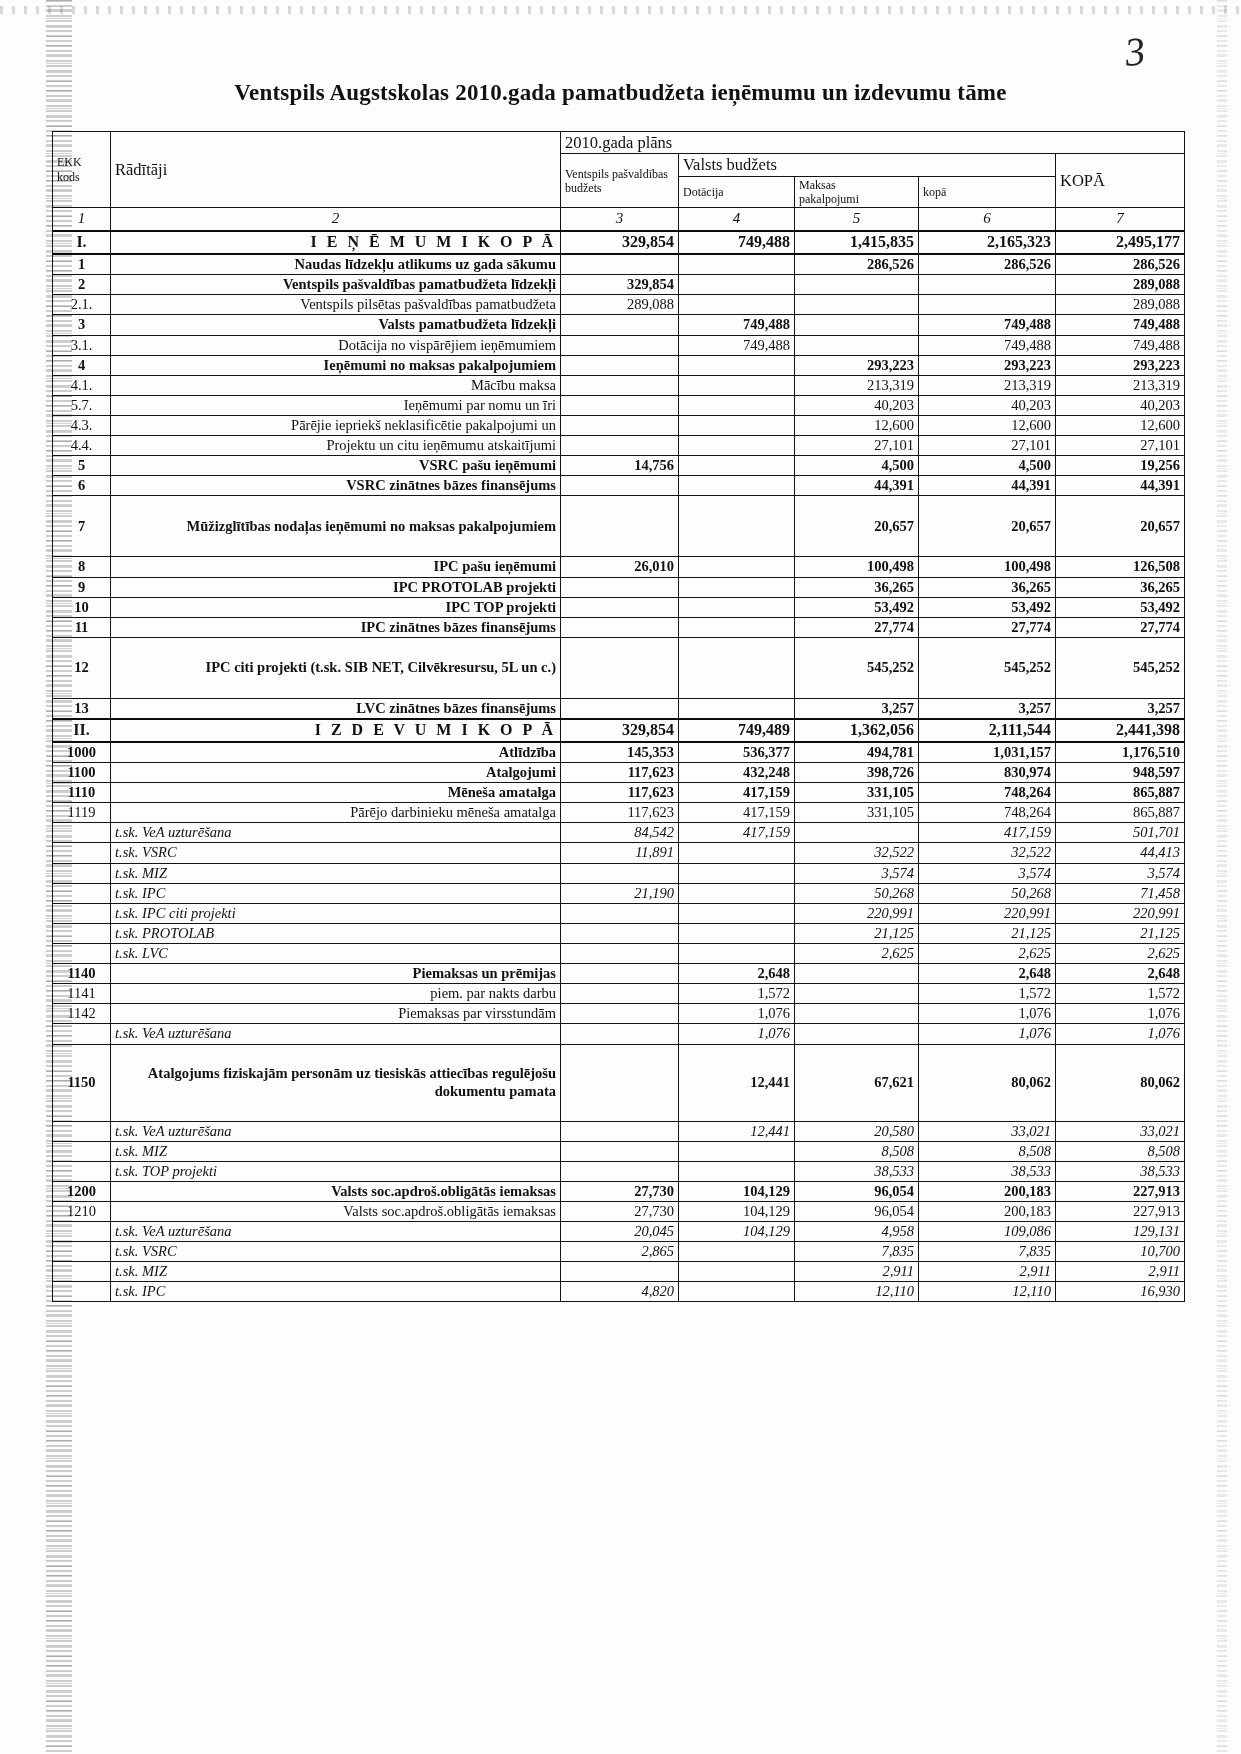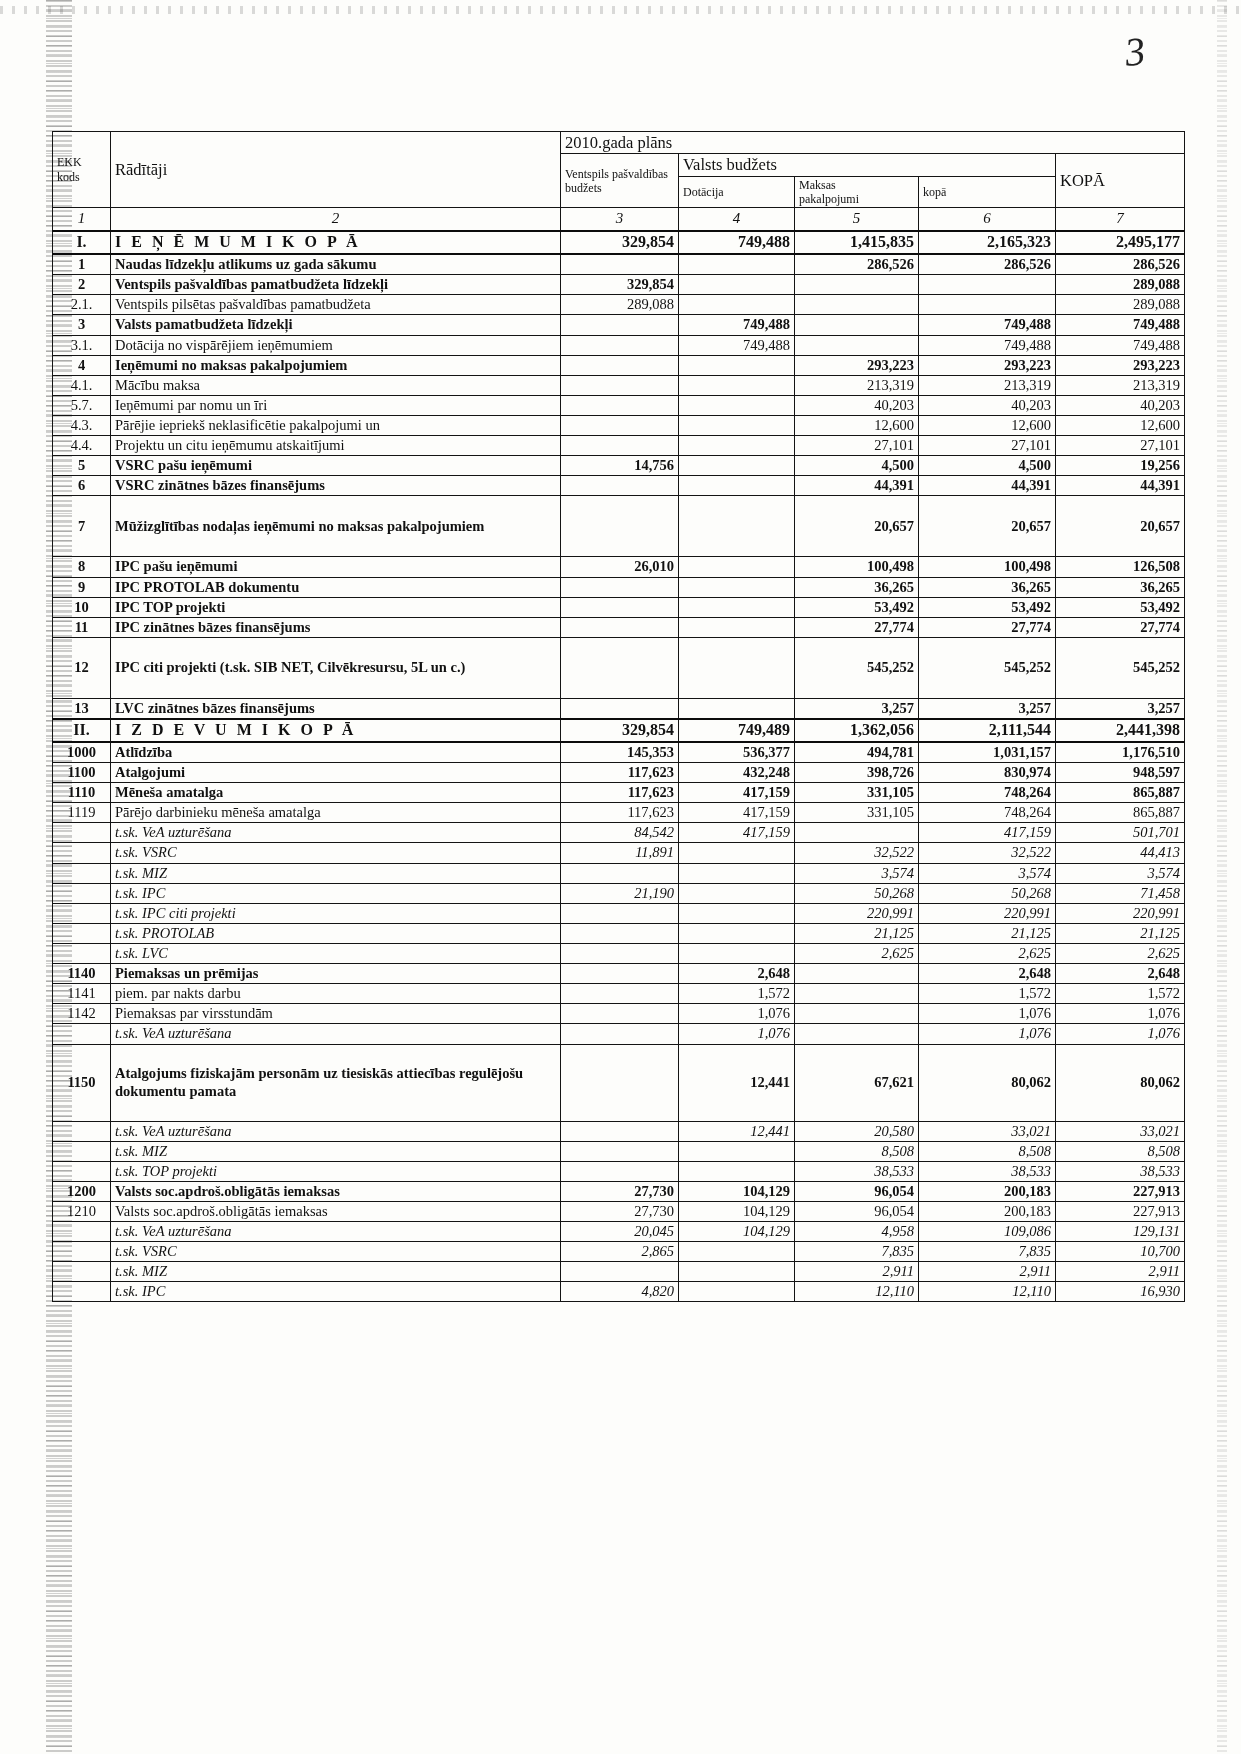--- a/index.html
+++ b/index.html
@@ -158,6 +158,7 @@
 
   <div class="page-mark">3</div>
 
+  <div class="doc-title">Ventspils Augstskolas 2010.gada pamatbudžeta ieņēmumu un izdevumu tāme</div>
 
   <div class="table-wrap">
     <table class="budget">

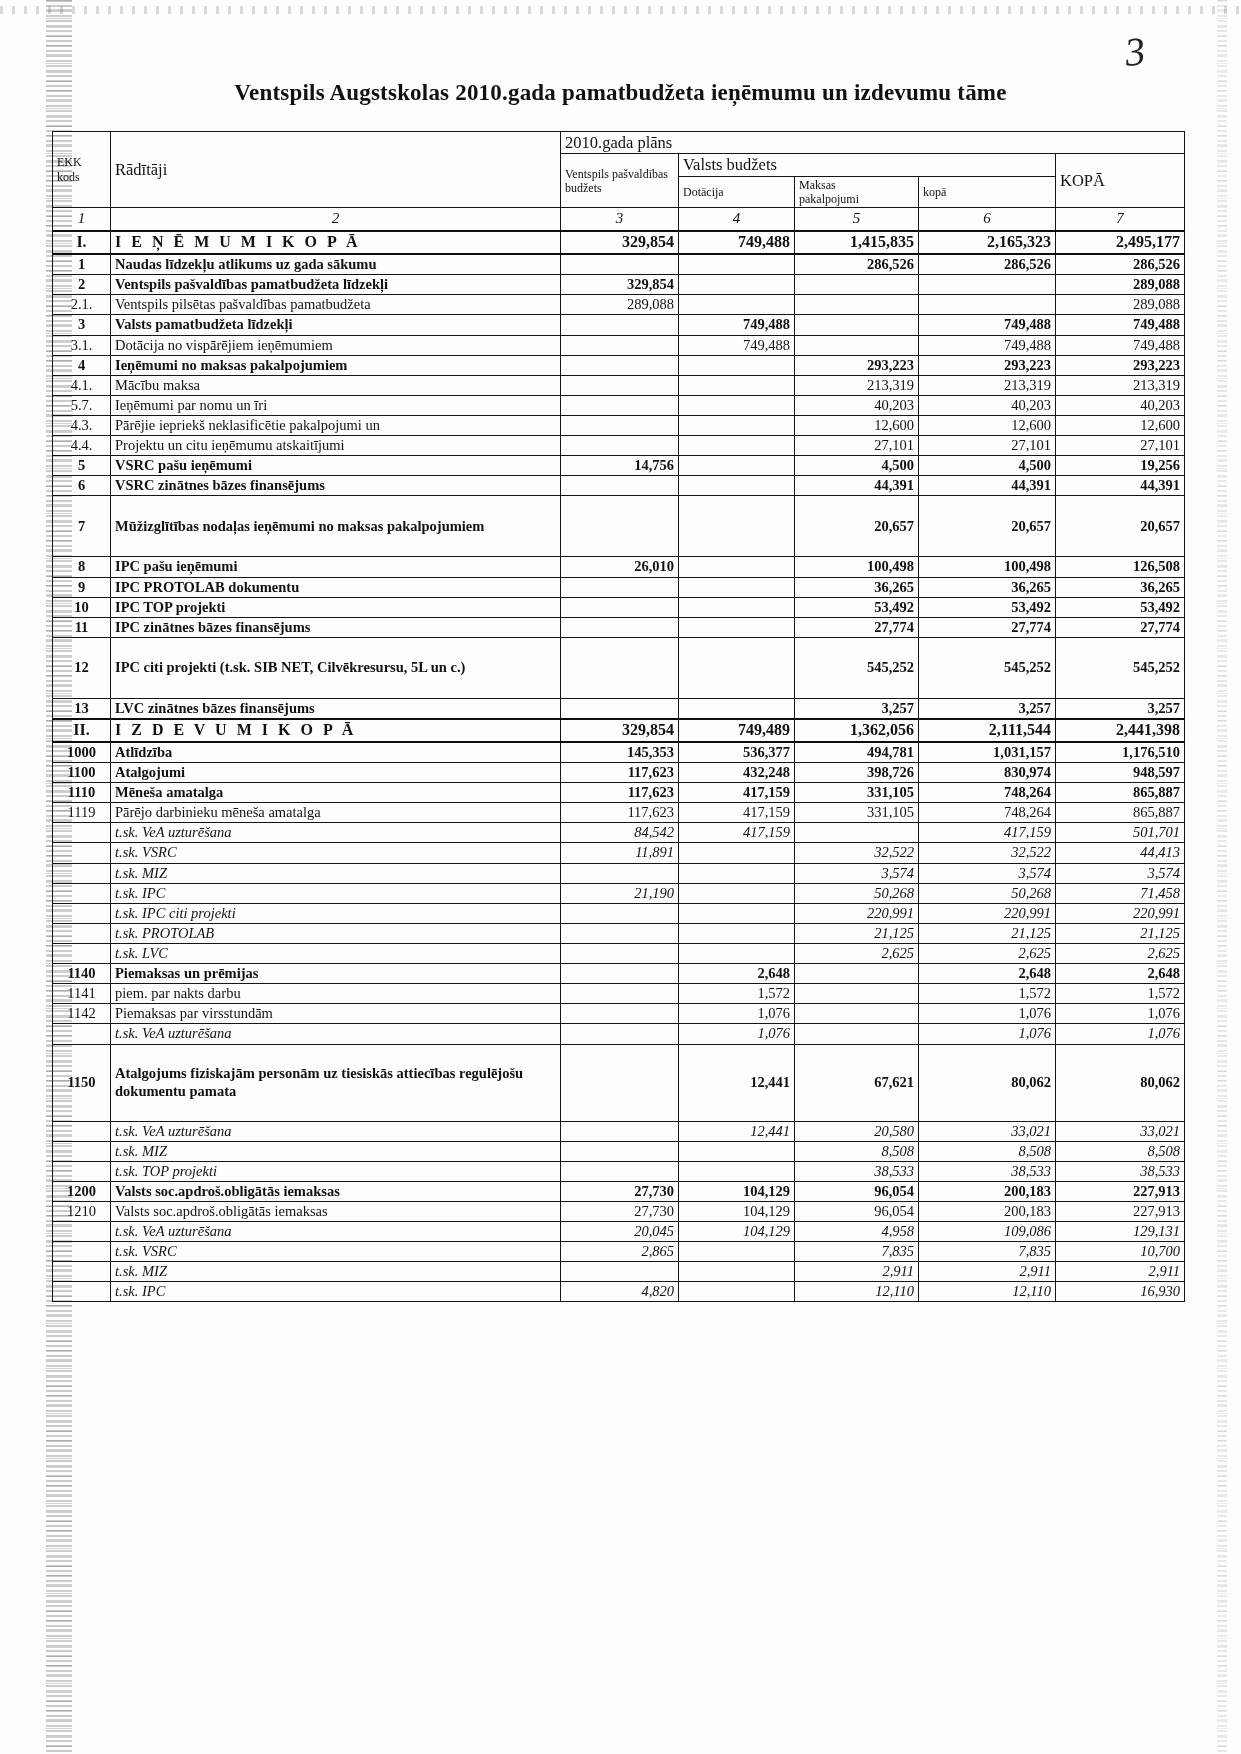--- a/index.html
+++ b/index.html
@@ -125,7 +125,7 @@
     padding-left: 0;
     padding-right: 0;
   }
-  td.name  { text-align: left; }
+  td.name  { text-align: right; }
   td.num   { text-align: right; padding-right: 6px; white-space: nowrap; }
 
   tr.bold td        { font-weight: bold; }

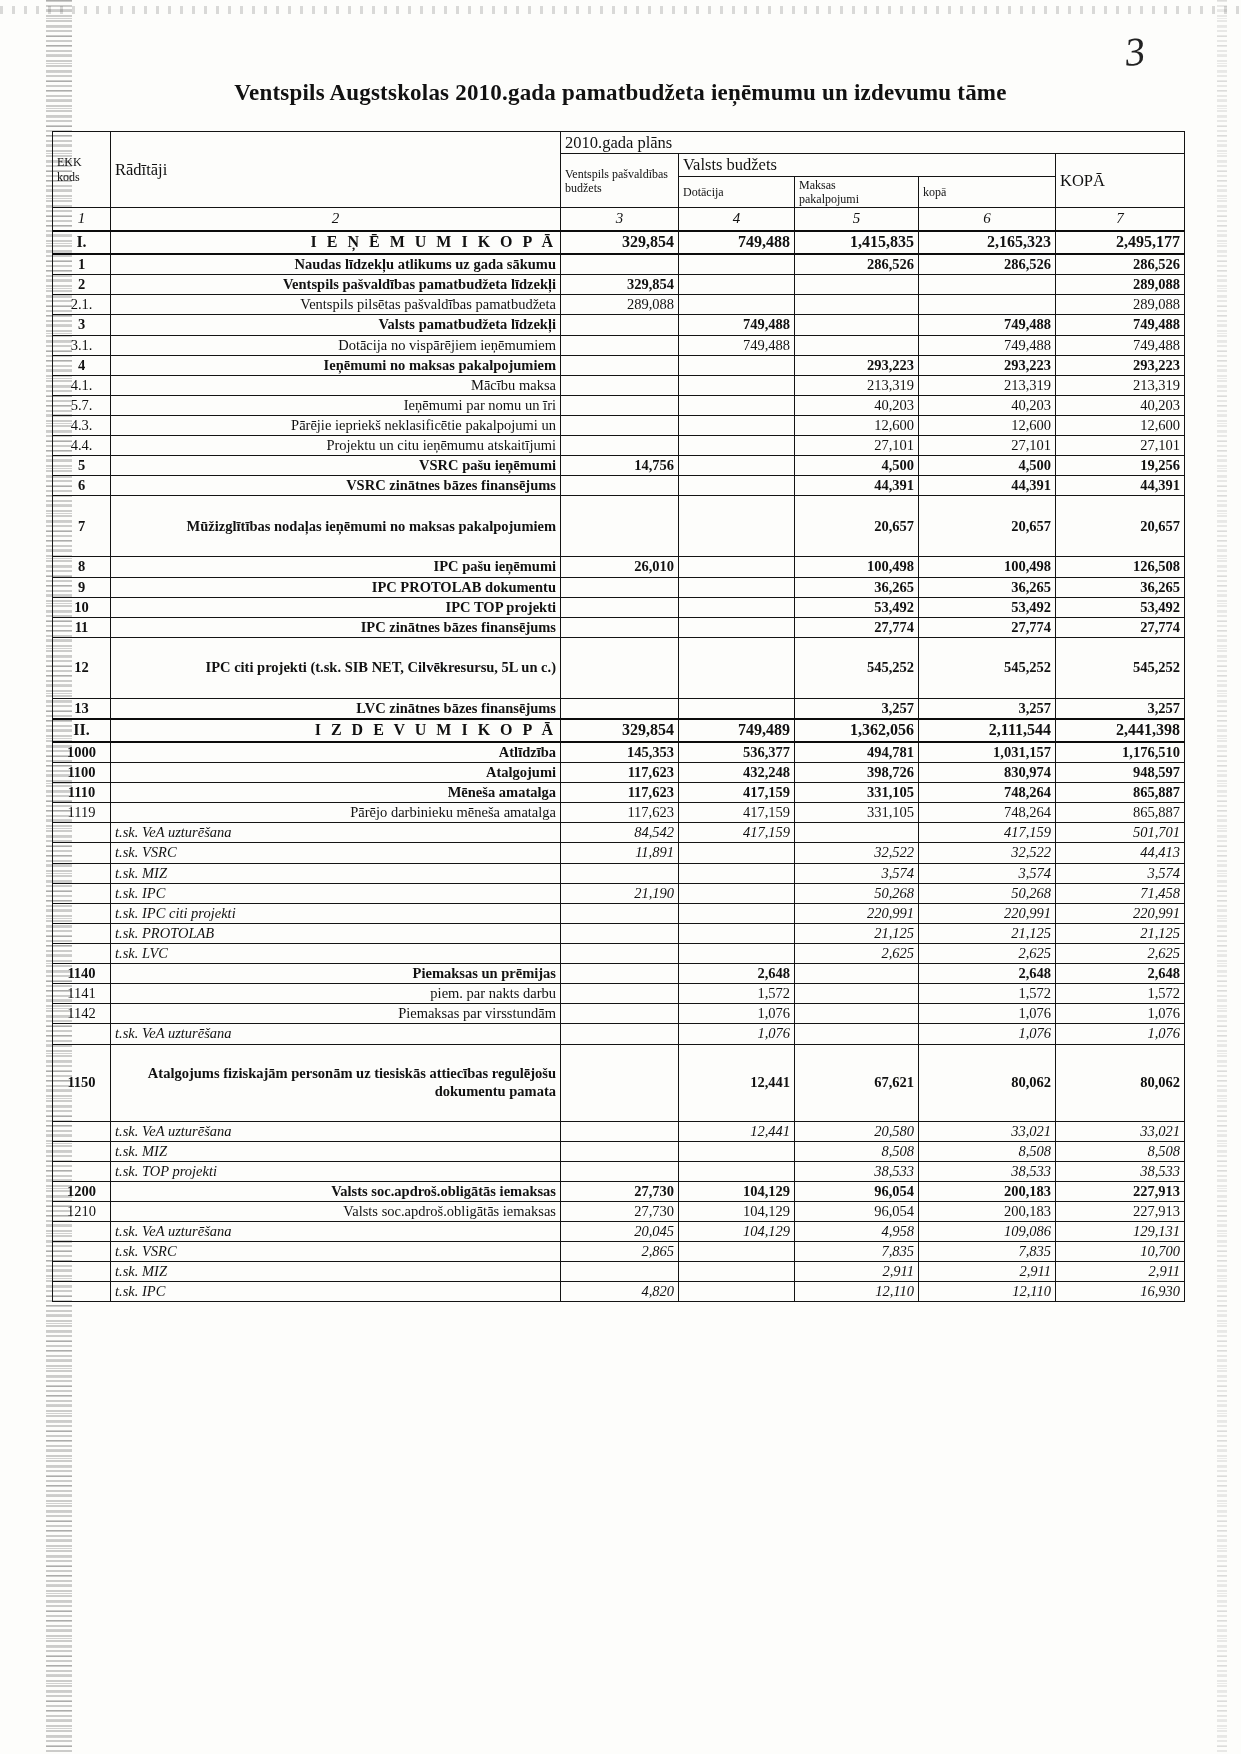--- a/index.html
+++ b/index.html
@@ -341,7 +341,7 @@
           </tr>
           <tr class="bold">
             <td class="code">9</td>
-            <td class="name">IPC PROTOLAB dokumentu</td>
+            <td class="name">IPC PROTOLAB projekti</td>
             <td class="num"></td>
             <td class="num"></td>
             <td class="num">36,265</td>

